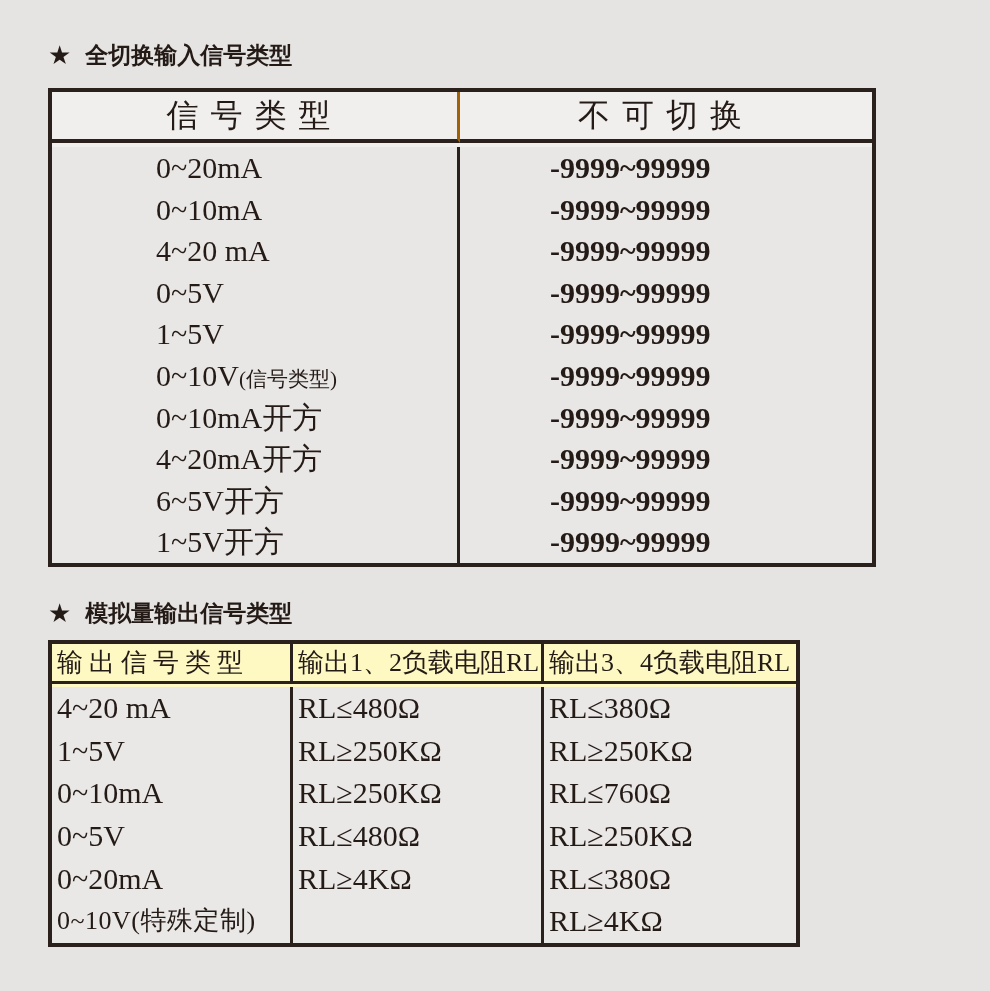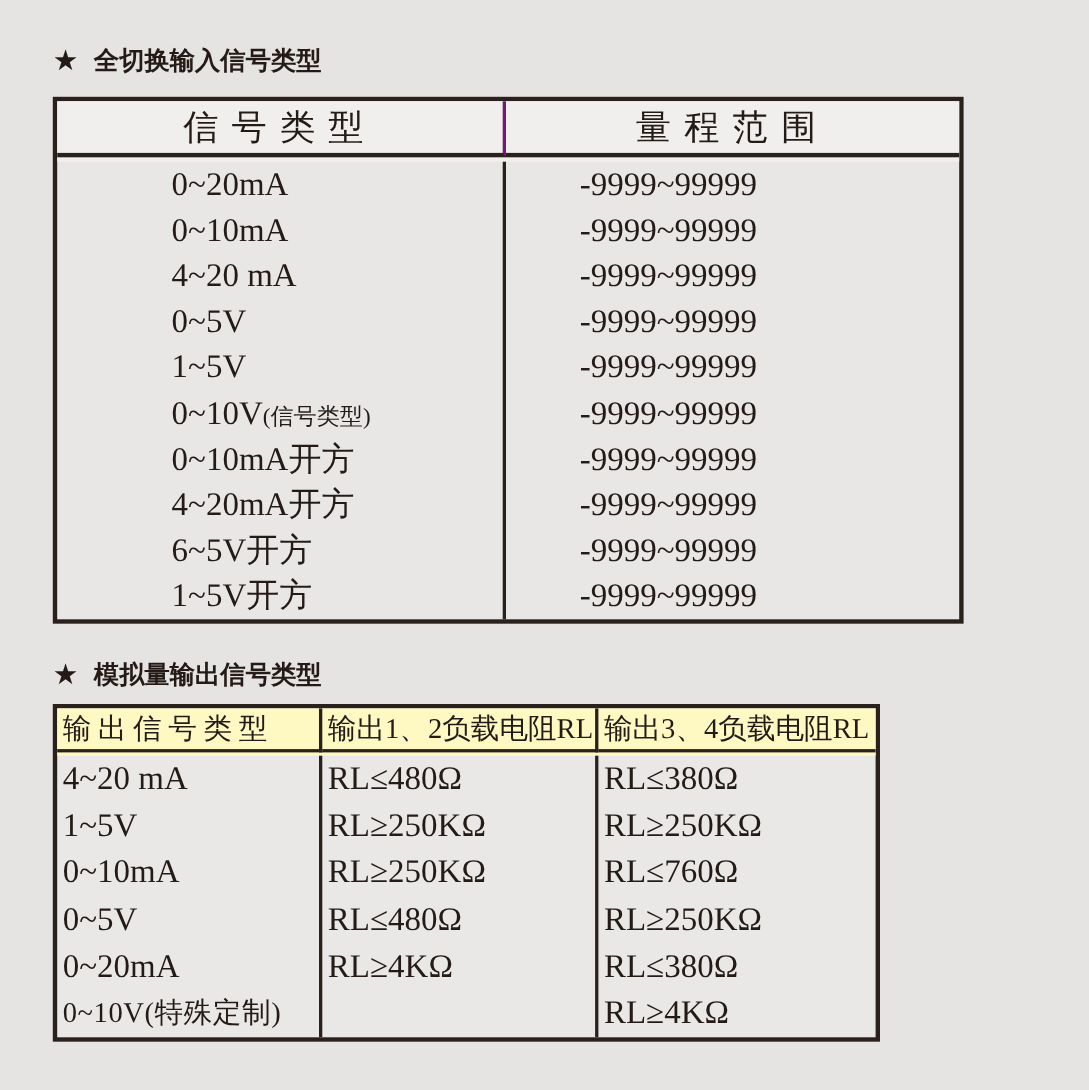--- a/index.html
+++ b/index.html
@@ -37,7 +37,7 @@
     display:flex; align-items:center; justify-content:center;
     font-size:32px; letter-spacing:12px; white-space:nowrap;
   }
-  .table1 .hdr > div:first-child { border-right:3px solid #701a75; }
+  .table1 .hdr > div:first-child { border-right:3px solid #a16207; }
   .table1 .body { display:grid; grid-template-columns:408px 1fr; height:416px; }
   .table1 .col1 { border-right:3px solid #2b211c; }
   .t1row {

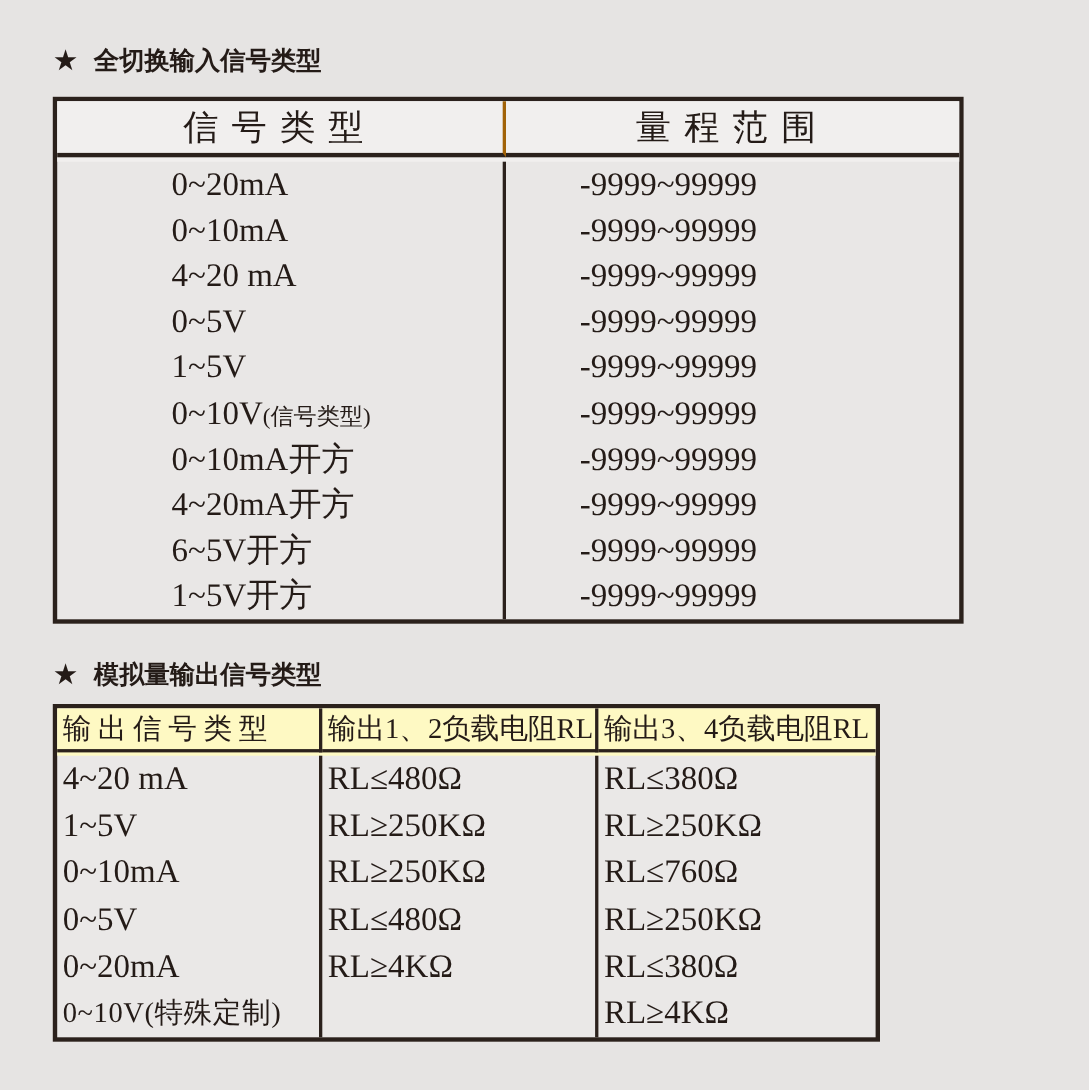--- a/index.html
+++ b/index.html
@@ -85,7 +85,7 @@
 <div class="table1">
   <div class="hdr">
     <div>信号类型</div>
-    <div>量程范围</div>
+    <div>不可切换</div>
   </div>
   <div class="body">
     <div class="col1">

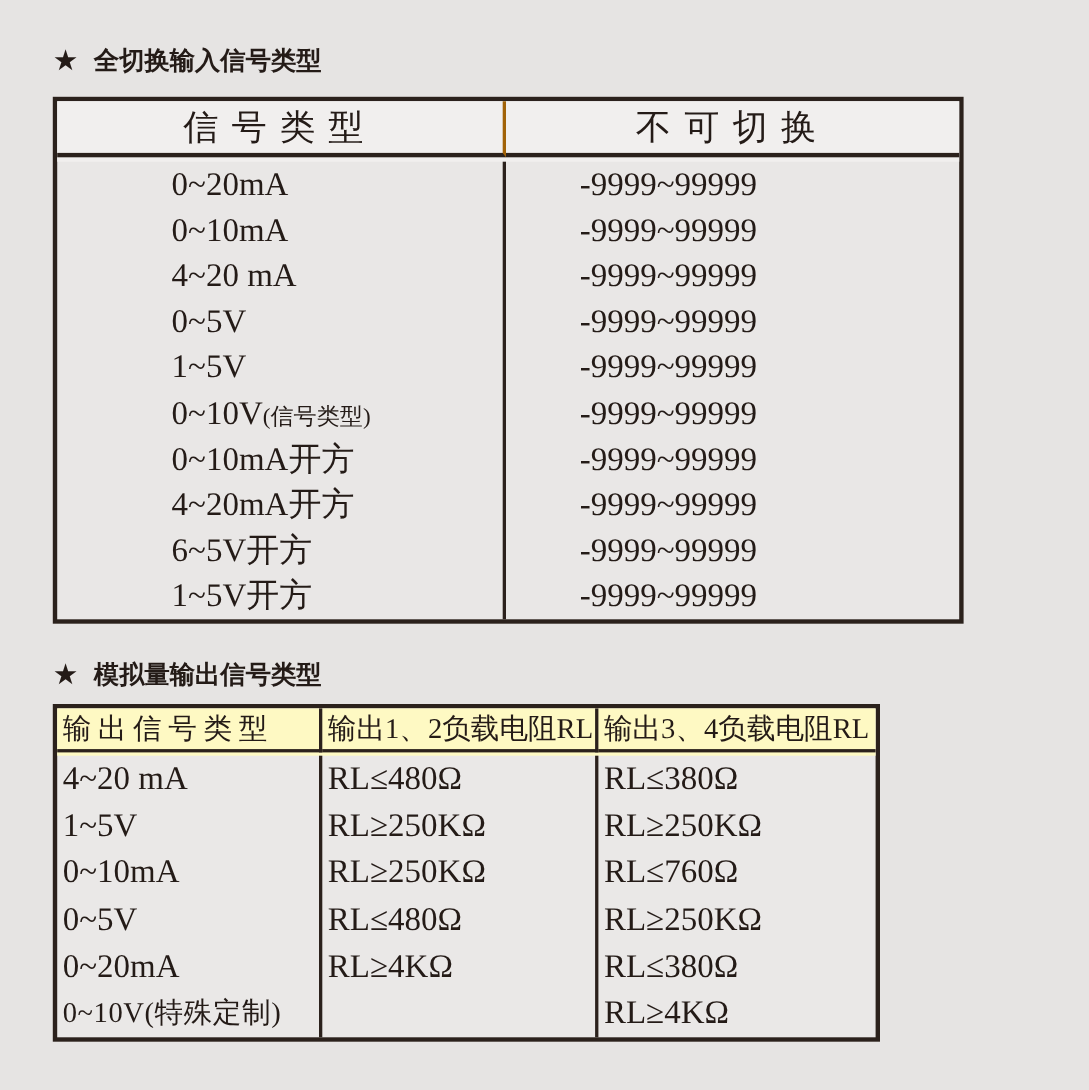--- a/index.html
+++ b/index.html
@@ -45,7 +45,7 @@
     font-size:30px; white-space:nowrap;
   }
   .col1 .t1row { padding-left:104px; }
-  .col2 .t1row { padding-left:67px; }
+  .col2 .t1row { padding-left:90px;font-weight:bold; }
   .t1row .note { font-size:21px; }
 
   

